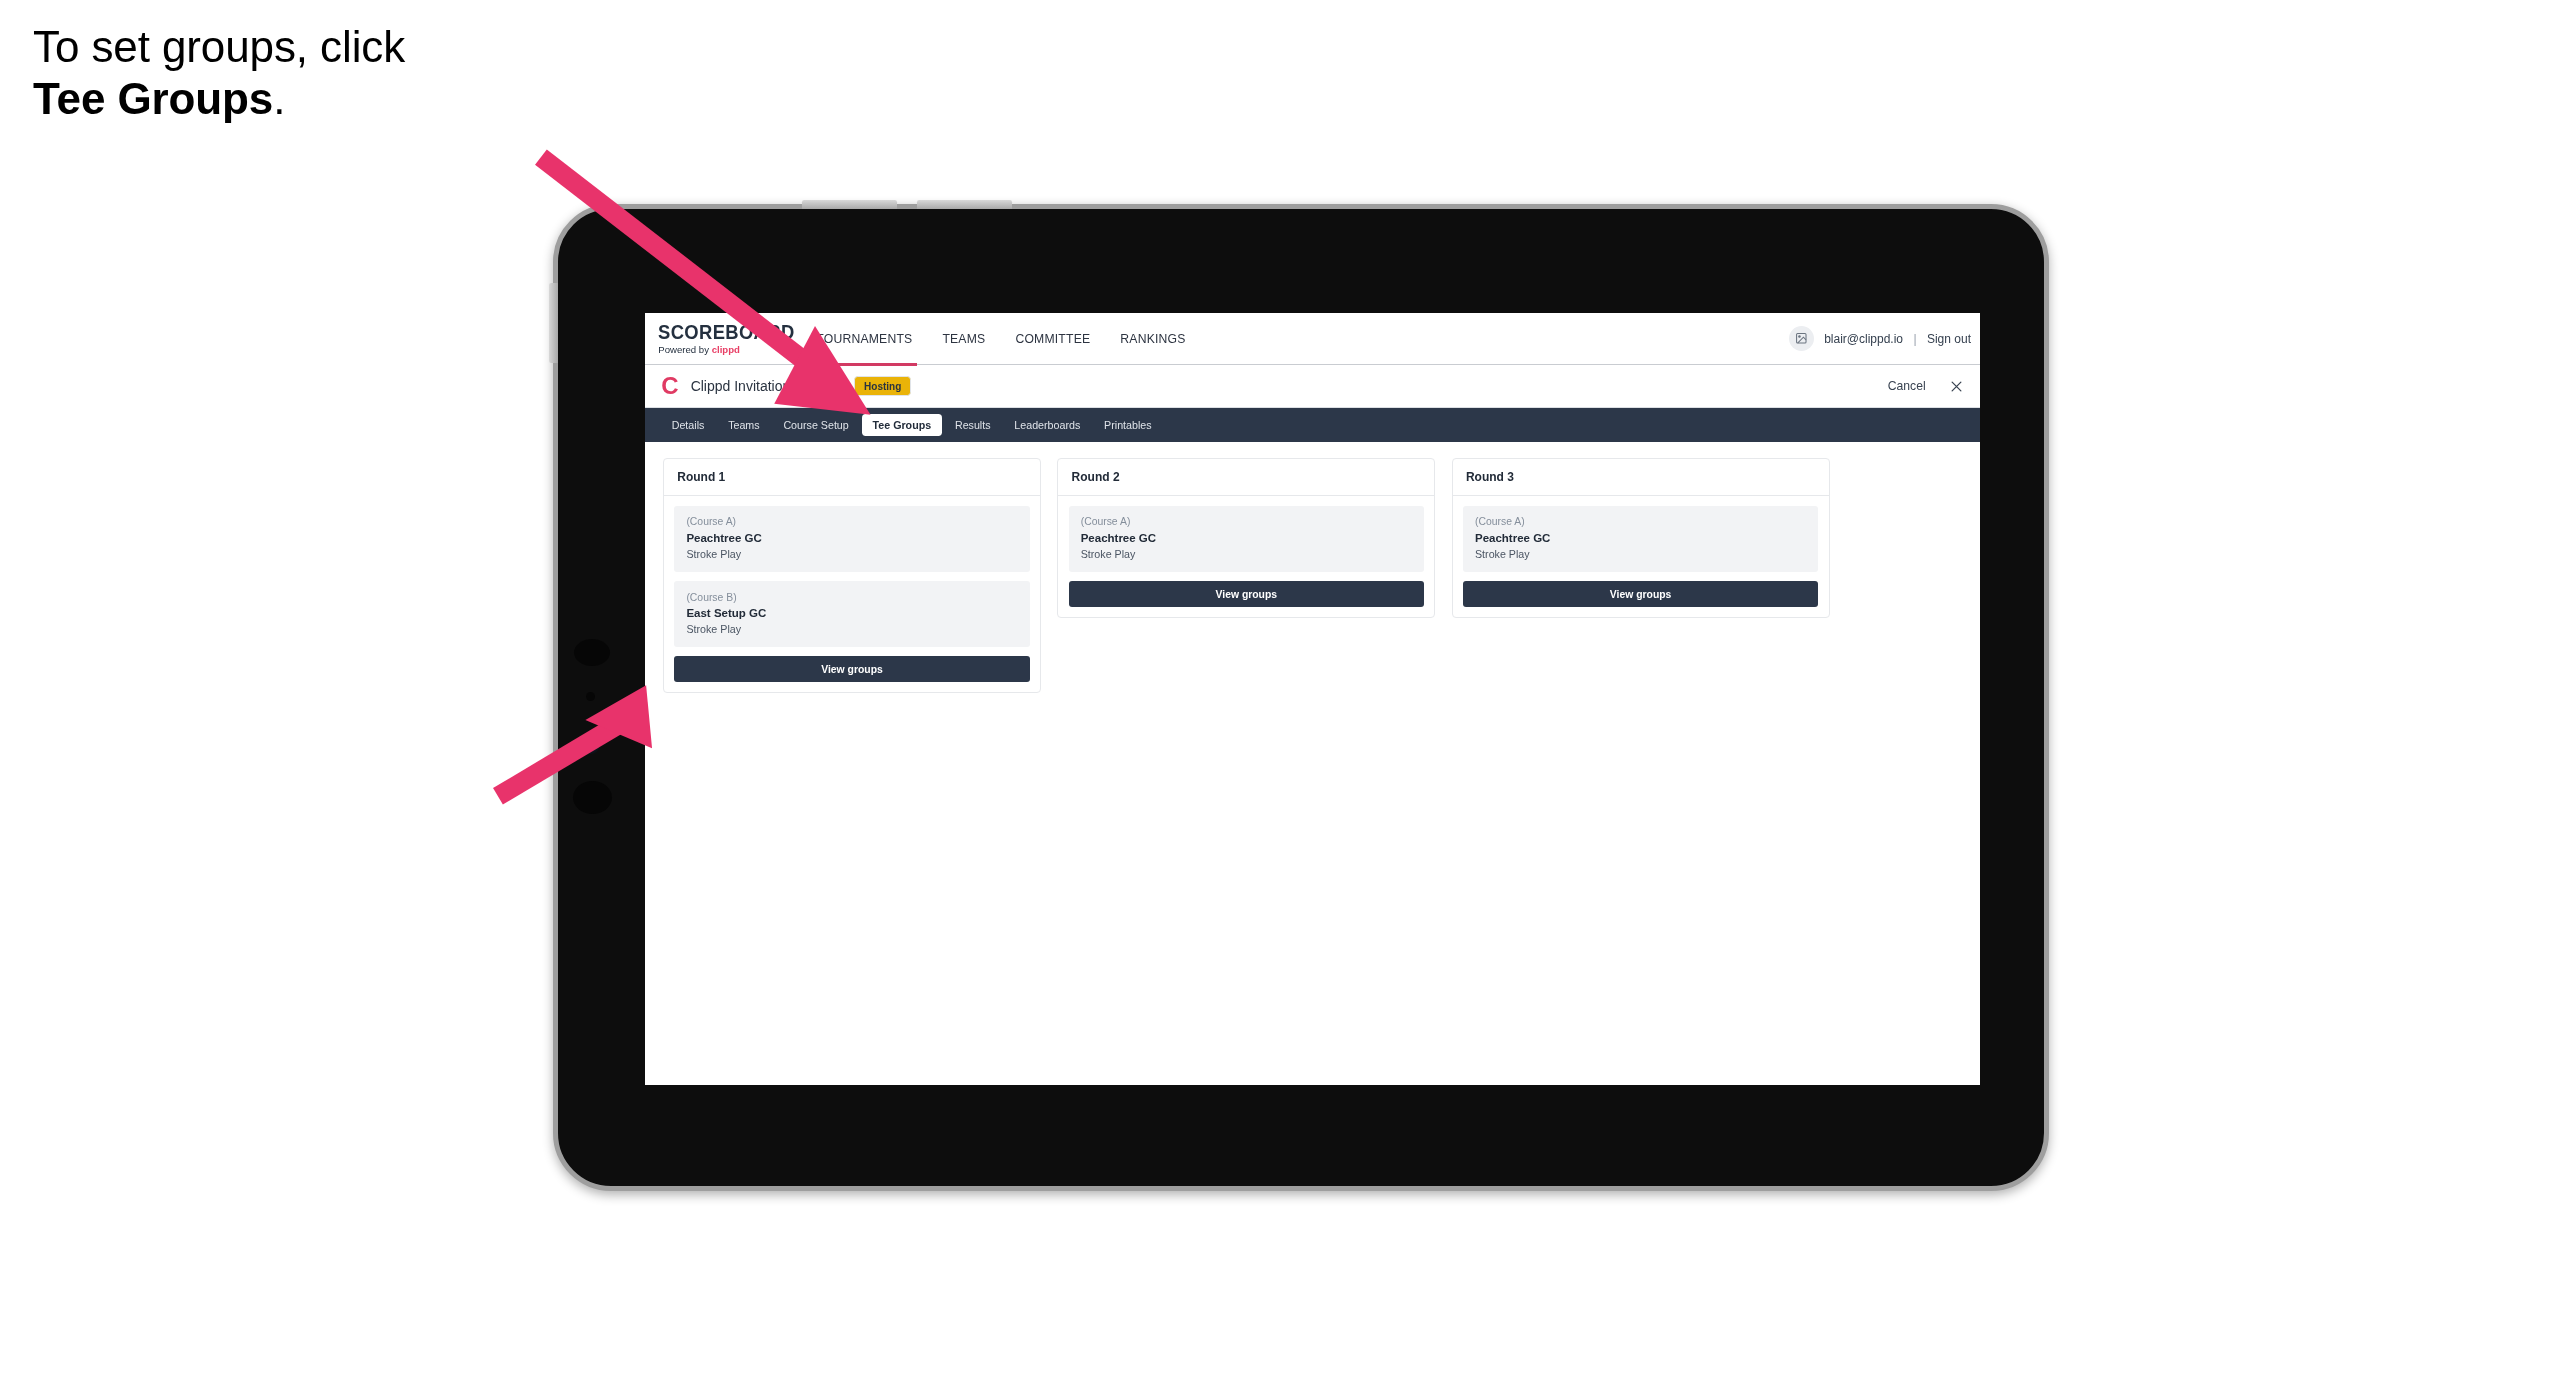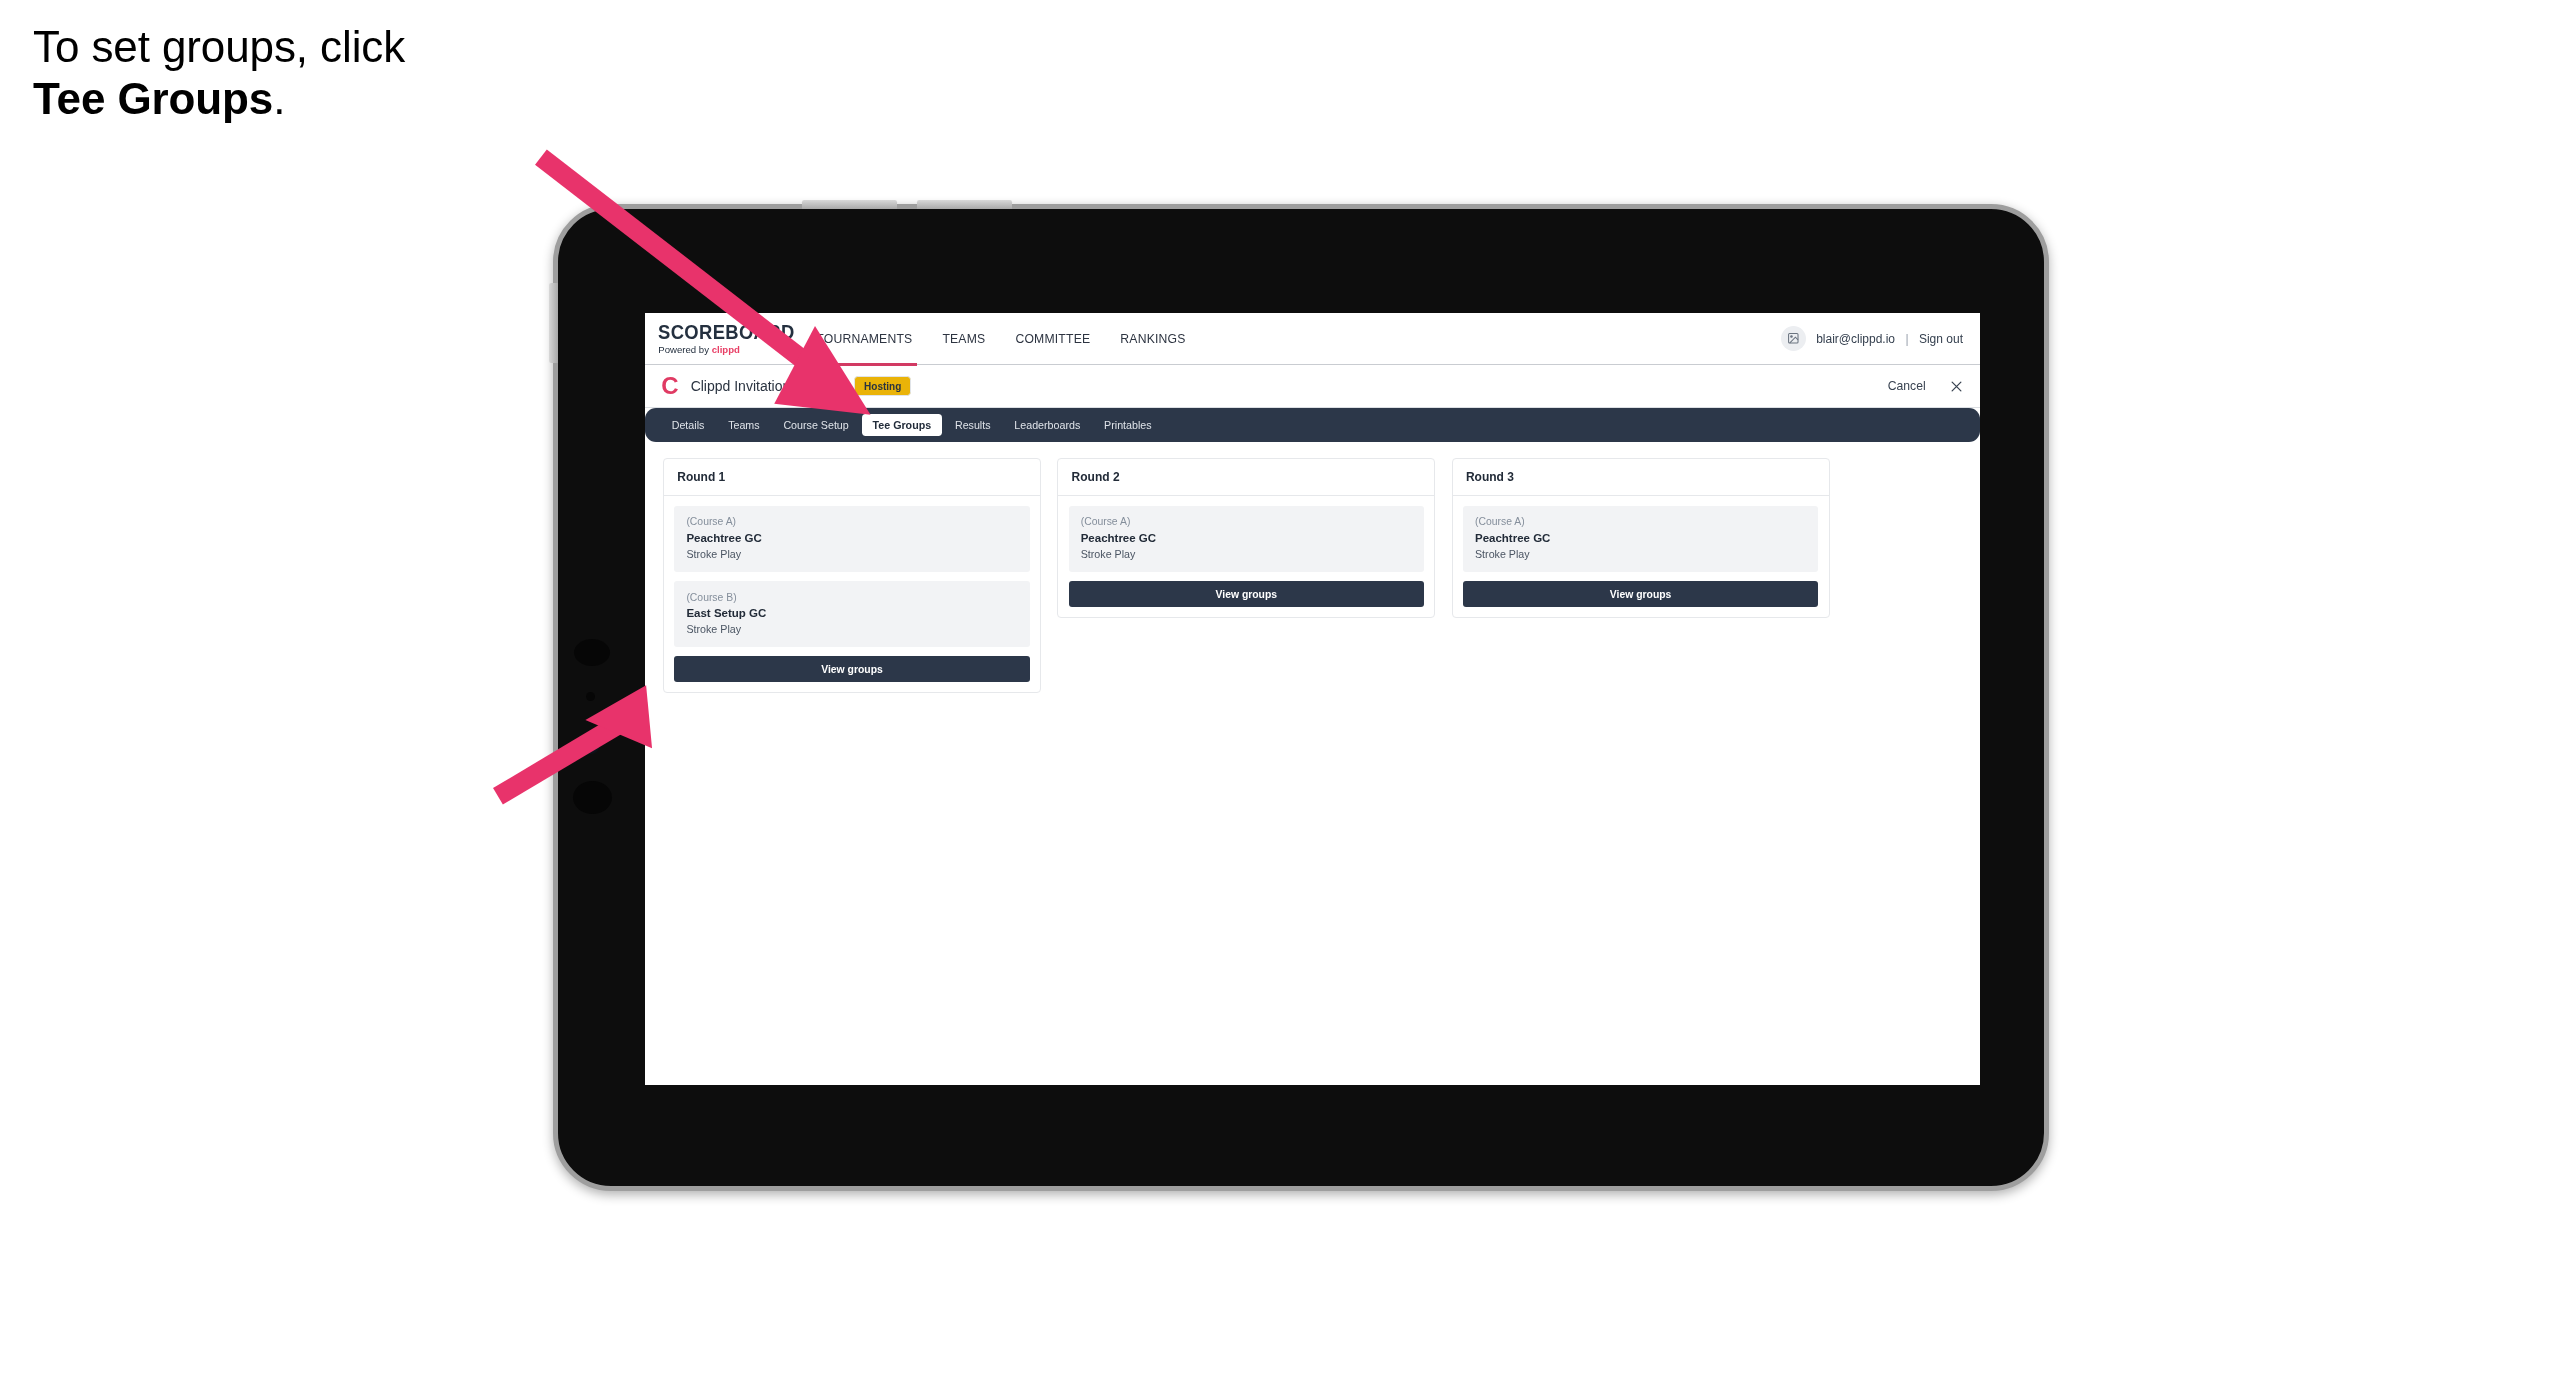--- a/index.html
+++ b/index.html
@@ -92,7 +92,7 @@
   #nav-links { display: flex; margin-left: 30px; }
 
   #topnav-right {
-    margin-left: auto; margin-right: 17px;
+    margin-left: auto; margin-right: 9px;
     display: flex; align-items: center; gap: 10.4px;
     font-size: 12px; color: #35404f;
   }

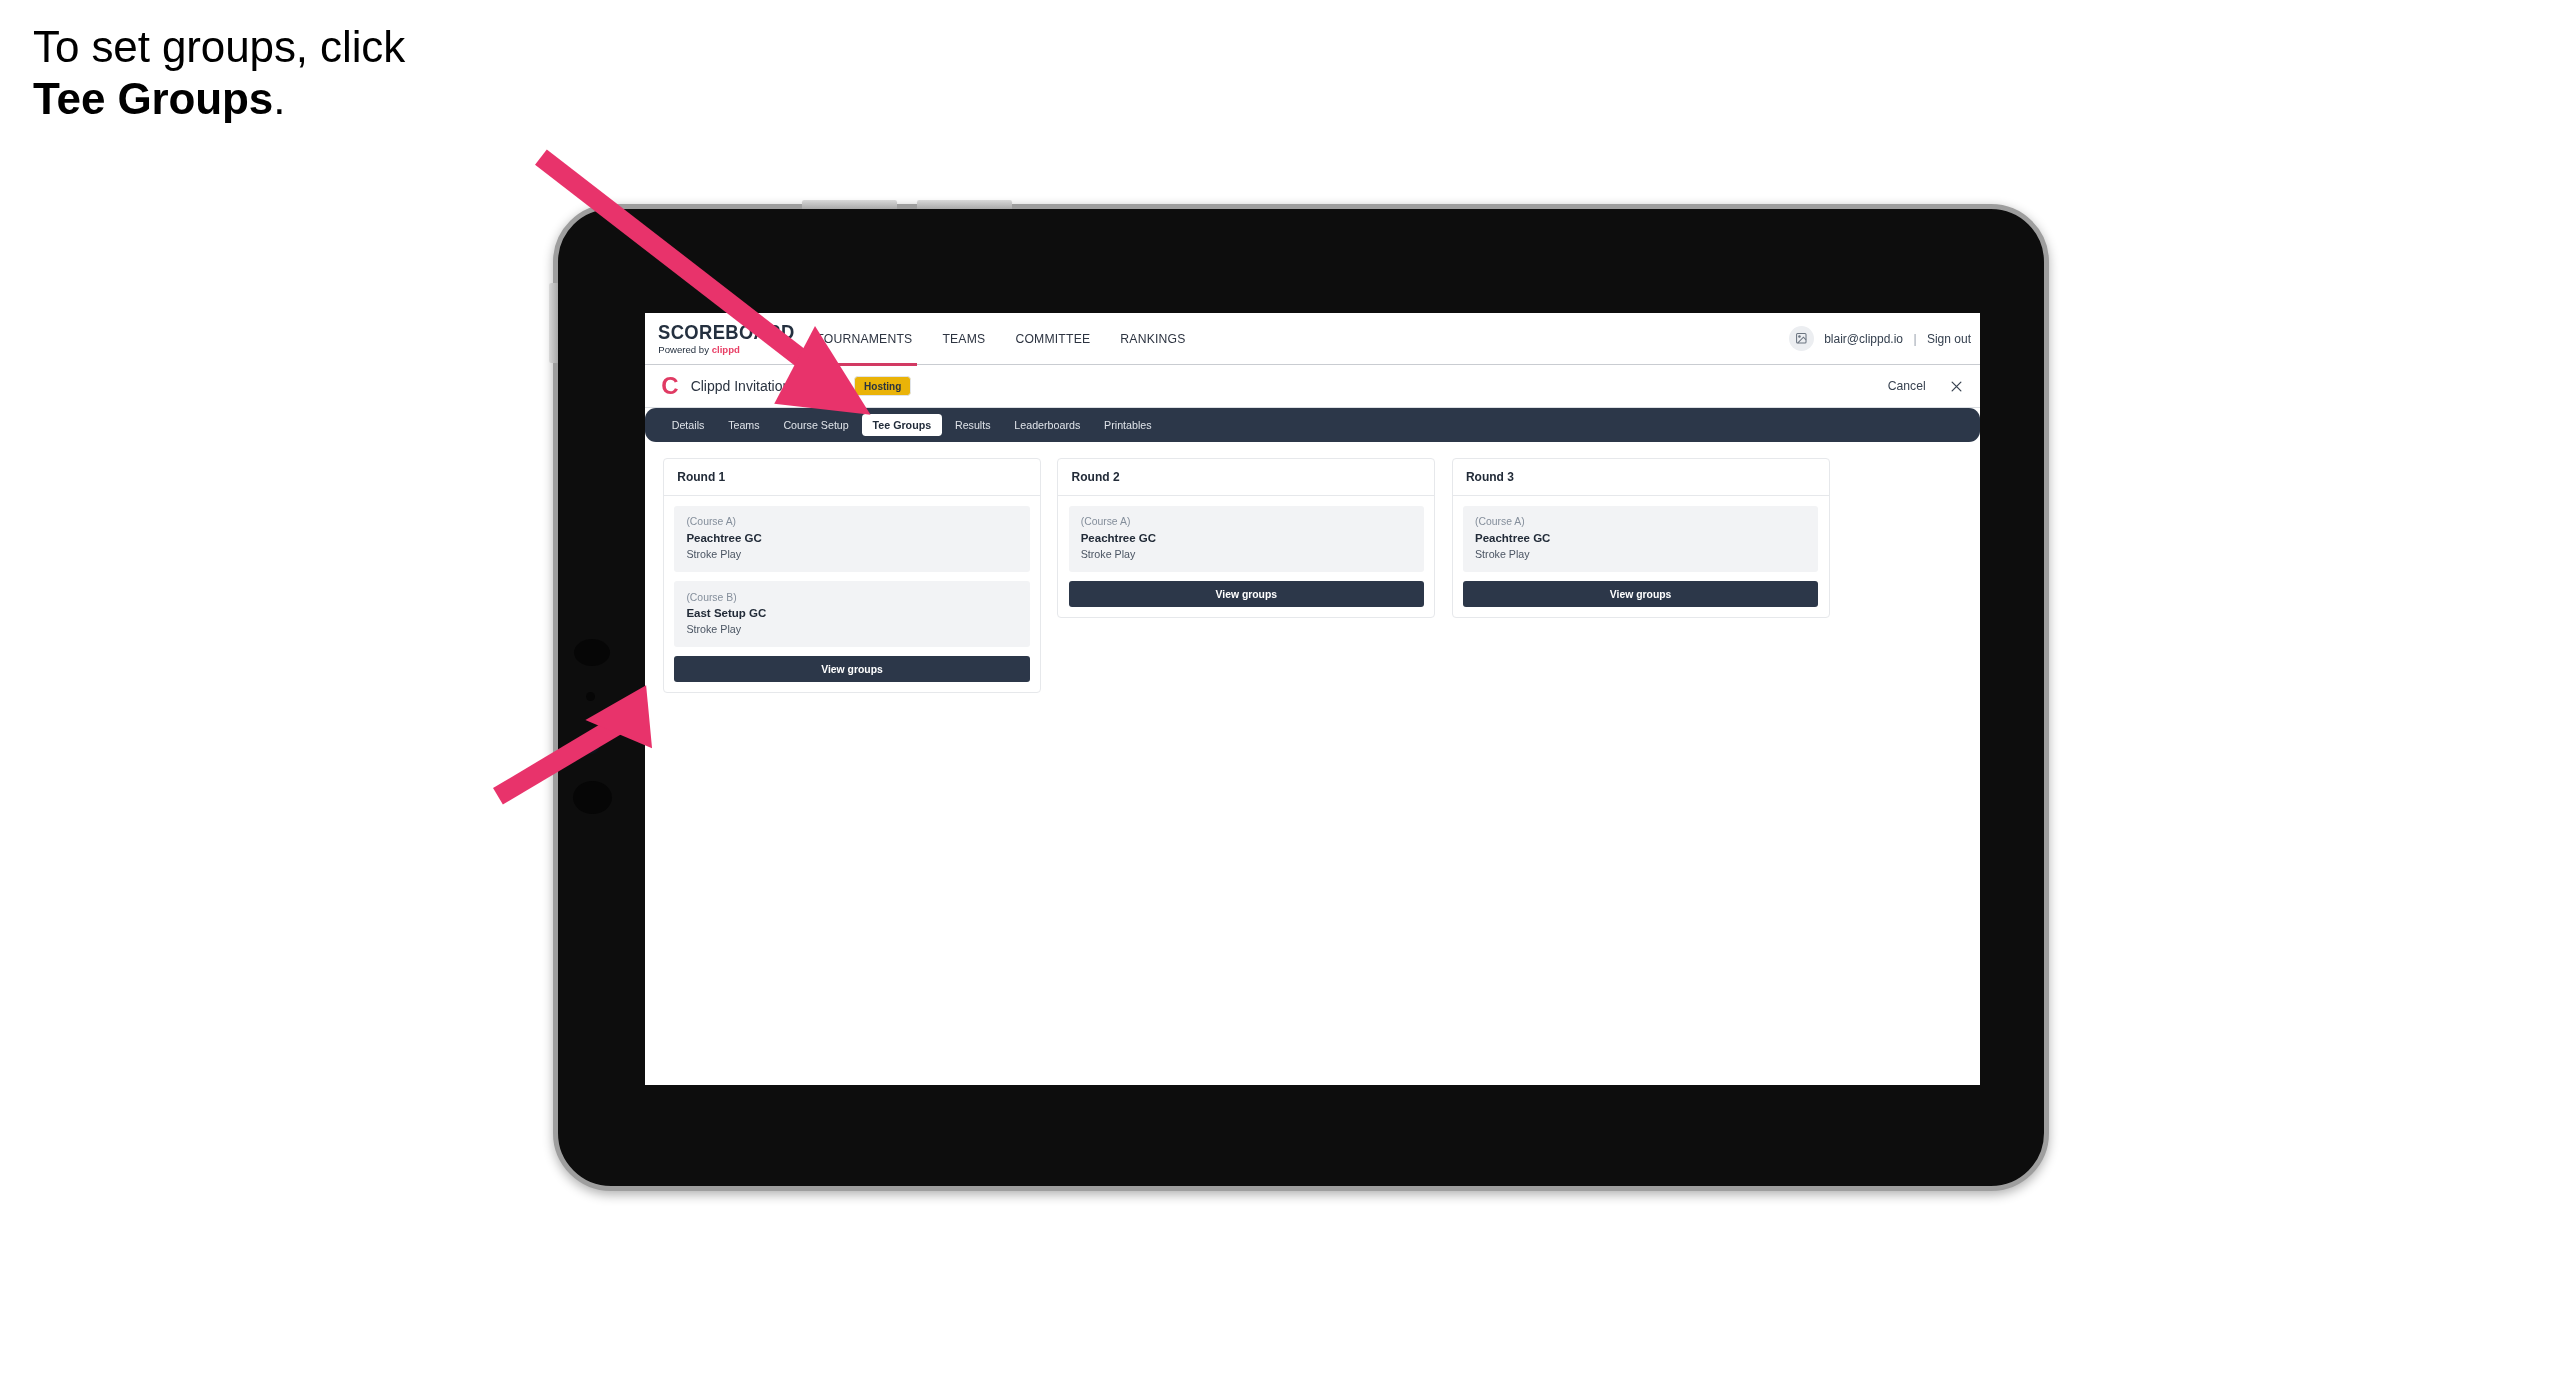--- a/index.html
+++ b/index.html
@@ -129,7 +129,7 @@
   
   #tabstrip {
     height: 34px; background: #2c3749;
-    display: flex; align-items: center; padding-left: 16.3px; gap: 3px; border-radius: 11px;
+    display: flex; align-items: center; padding-left: 16.3px; gap: 3px;
   }
   .tab {
     font-size: 10.7px; color: #dfe3e9; padding: 5.2px 10.4px;

